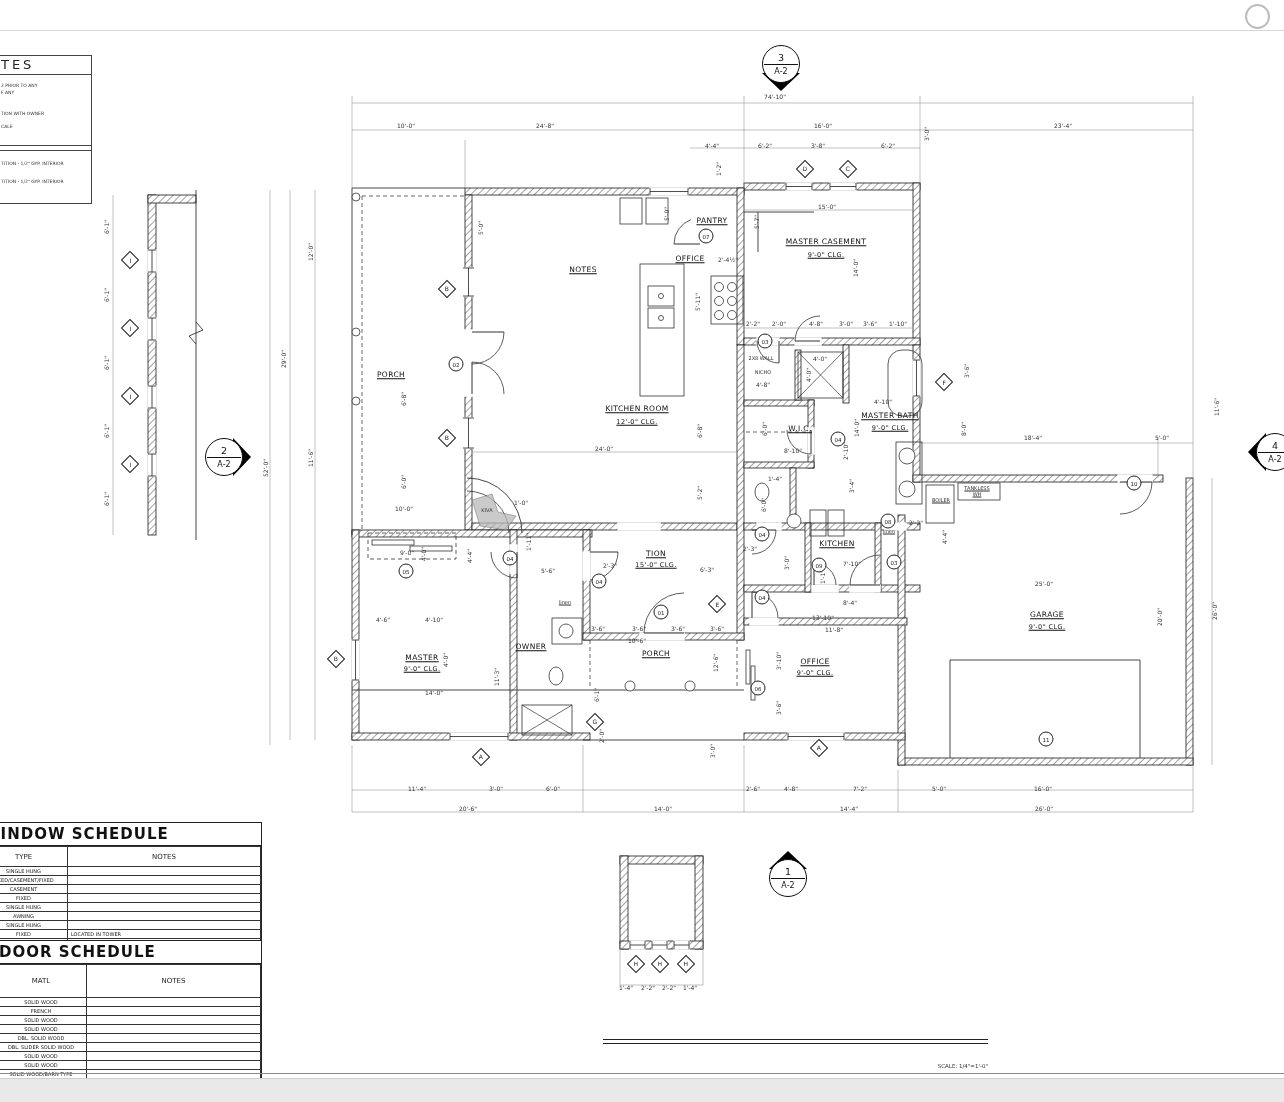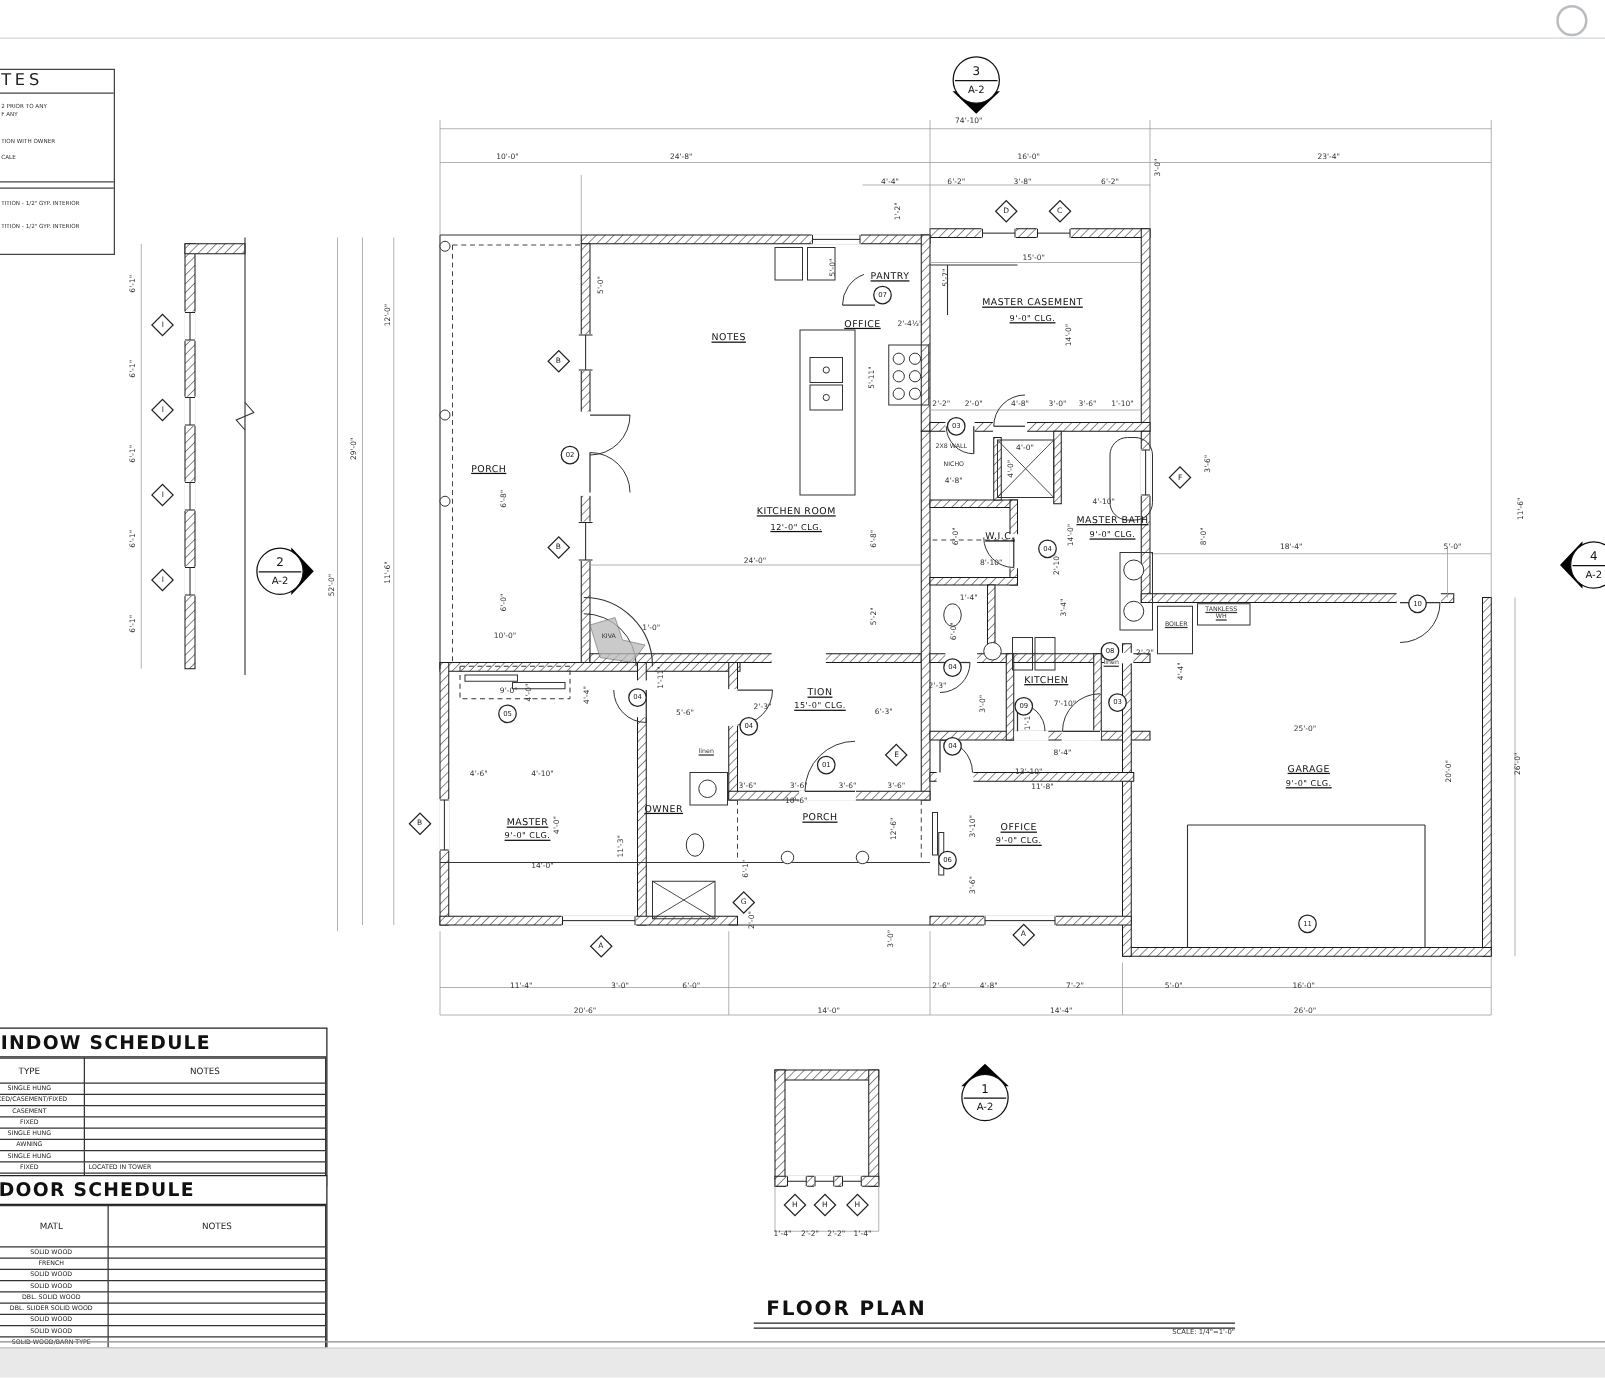--- a/index.html
+++ b/index.html
@@ -671,7 +671,6 @@
   </div>
 
   <div id="plan-title-wrap">
-    <div id="plan-title">FLOOR PLAN</div>
     <div id="plan-title-rule"></div>
     <div id="plan-scale">SCALE: 1/4"=1'-0"</div>
   </div>

